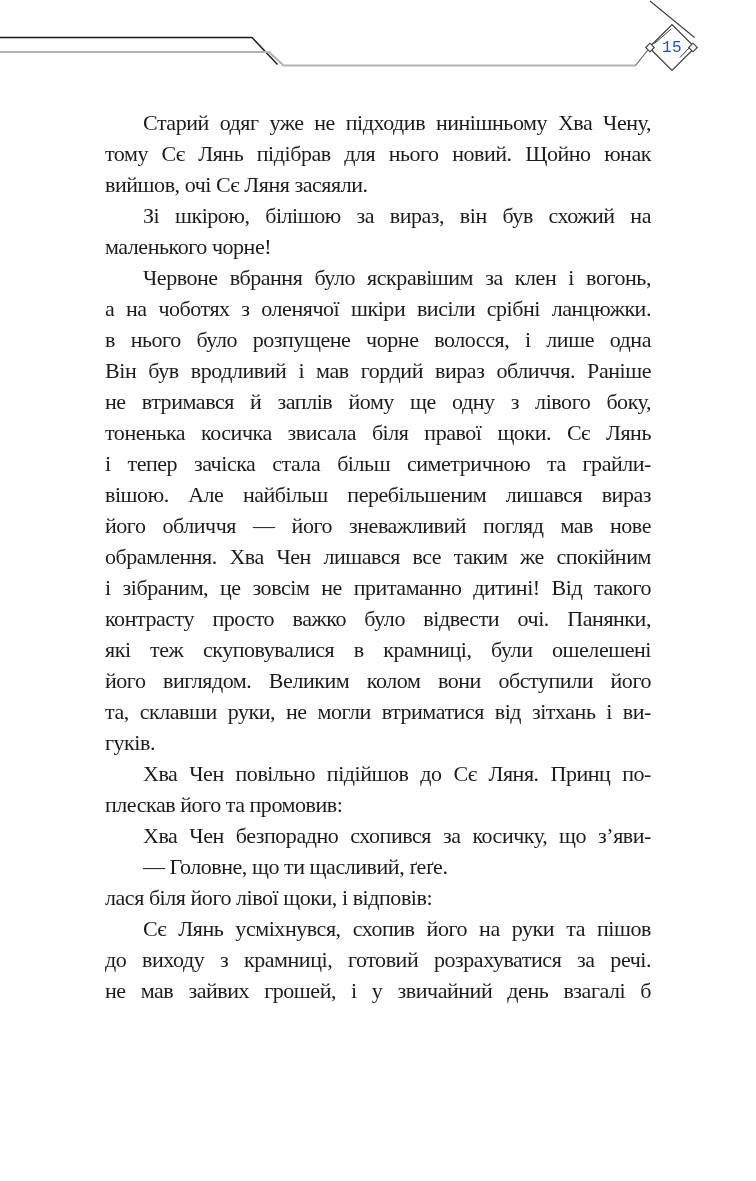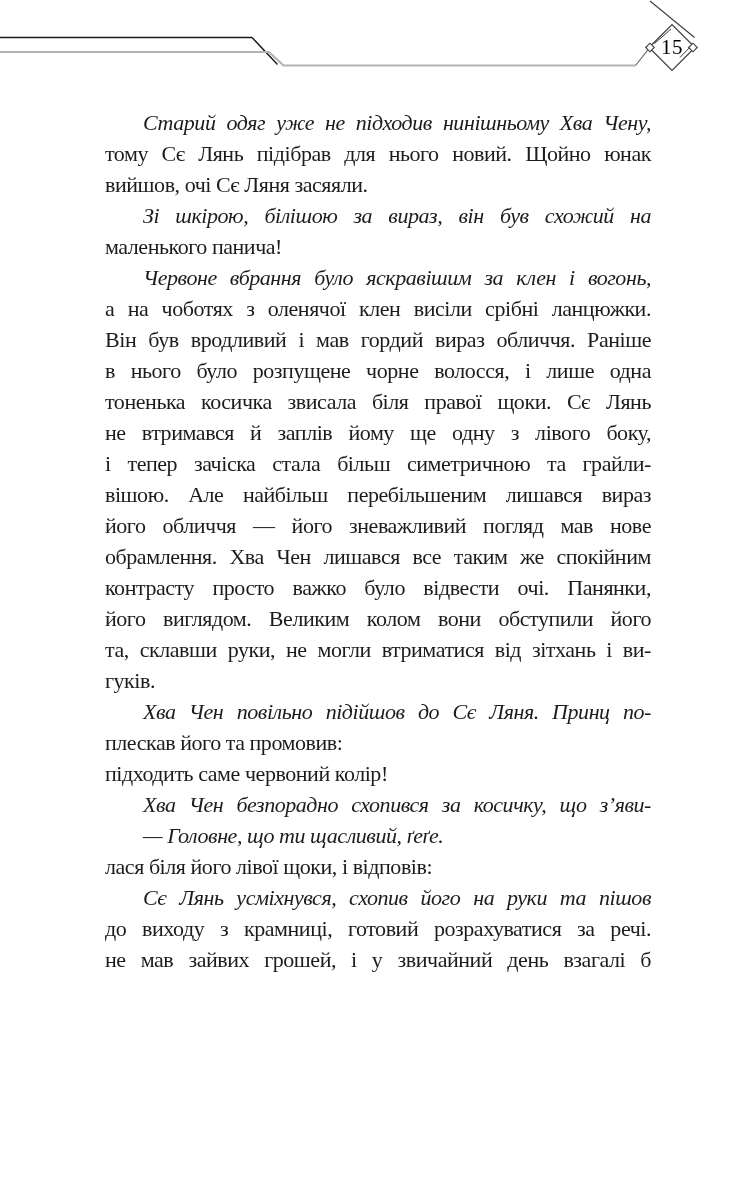--- a/index.html
+++ b/index.html
@@ -29,10 +29,10 @@
     display: flex;
     align-items: center;
     justify-content: center;
-    font-size: 21px;
+    font-size: 16px;
     letter-spacing: 0.5px;
-    color: #000000;
-    font-family: Liberation Serif, serif;
+    color: #1d4ed8;
+    font-family: Liberation Mono, monospace;
   }
   #text-block {
     position: absolute;

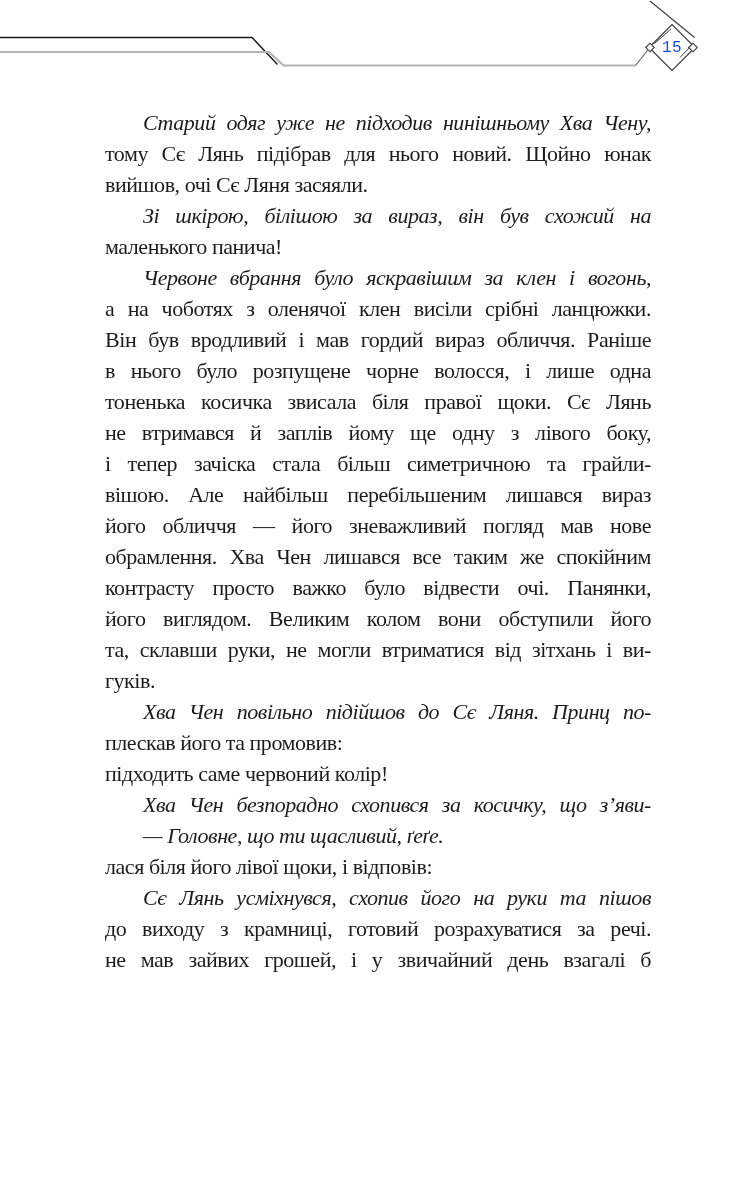--- a/index.html
+++ b/index.html
@@ -57,7 +57,6 @@
   }
   .line.indent {
     text-indent: 38px;
-    font-style: italic;
   }
 </style>
 </head>

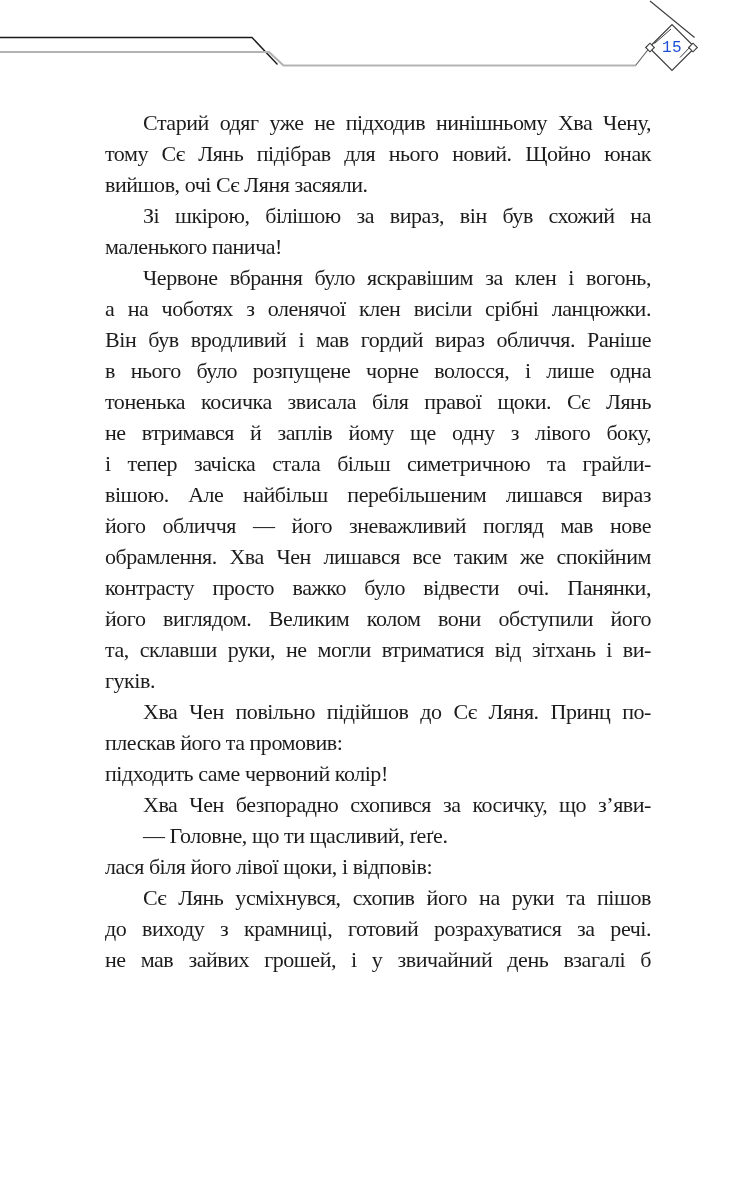--- a/index.html
+++ b/index.html
@@ -90,7 +90,7 @@
       <div class="line">тому Сє Лянь підібрав для нього новий. Щойно юнак</div>
       <div class="line end">вийшов, очі Сє Ляня засяяли.</div>
       <div class="line indent">Зі шкірою, білішою за вираз, він був схожий на</div>
-      <div class="line end">маленького панича!</div>
+      <div class="line end">маленького чорне!</div>
       <div class="line indent">Червоне вбрання було яскравішим за клен і вогонь,</div>
       <div class="line">а на чоботях з оленячої клен висіли срібні ланцюжки.</div>
       <div class="line">Він був вродливий і мав гордий вираз обличчя. Раніше</div>

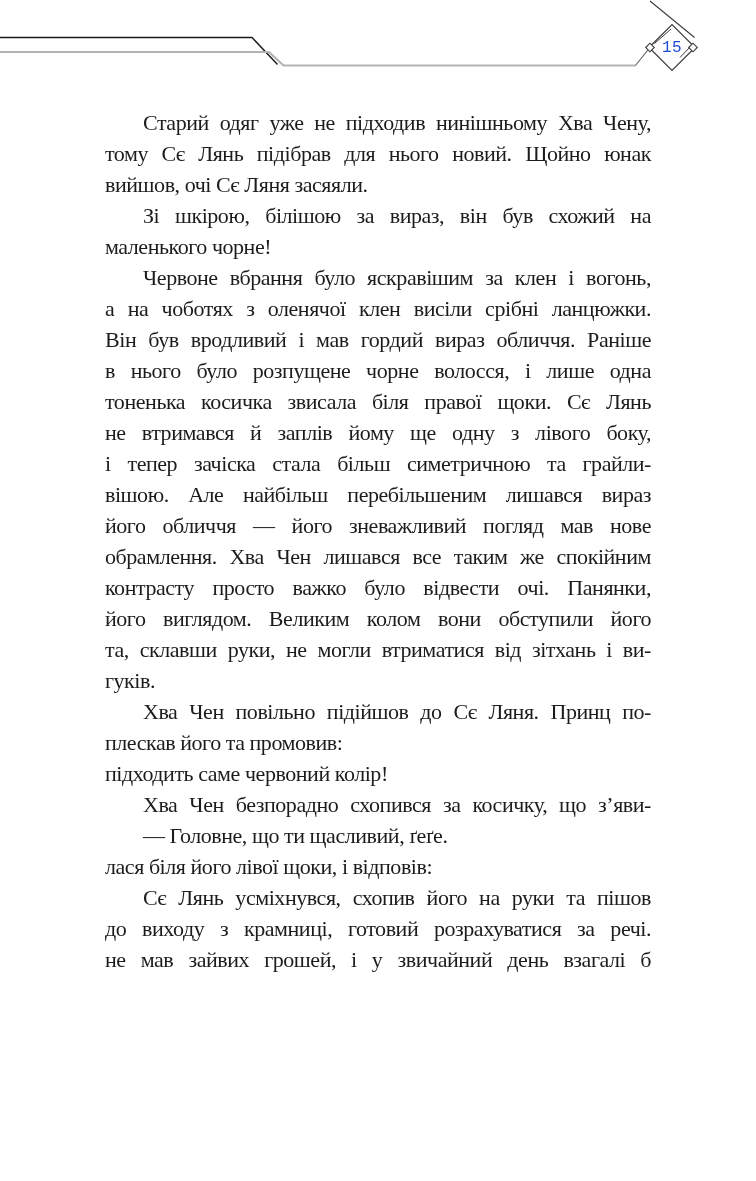--- a/index.html
+++ b/index.html
@@ -92,7 +92,7 @@
       <div class="line indent">Зі шкірою, білішою за вираз, він був схожий на</div>
       <div class="line end">маленького чорне!</div>
       <div class="line indent">Червоне вбрання було яскравішим за клен і вогонь,</div>
-      <div class="line">а на чоботях з оленячої клен висіли срібні ланцюжки.</div>
+      <div class="line">а на чоботях з оленячої шкіри висіли срібні ланцюжки.</div>
       <div class="line">Він був вродливий і мав гордий вираз обличчя. Раніше</div>
       <div class="line">в нього було розпущене чорне волосся, і лише одна</div>
       <div class="line">тоненька косичка звисала біля правої щоки. Сє Лянь</div>

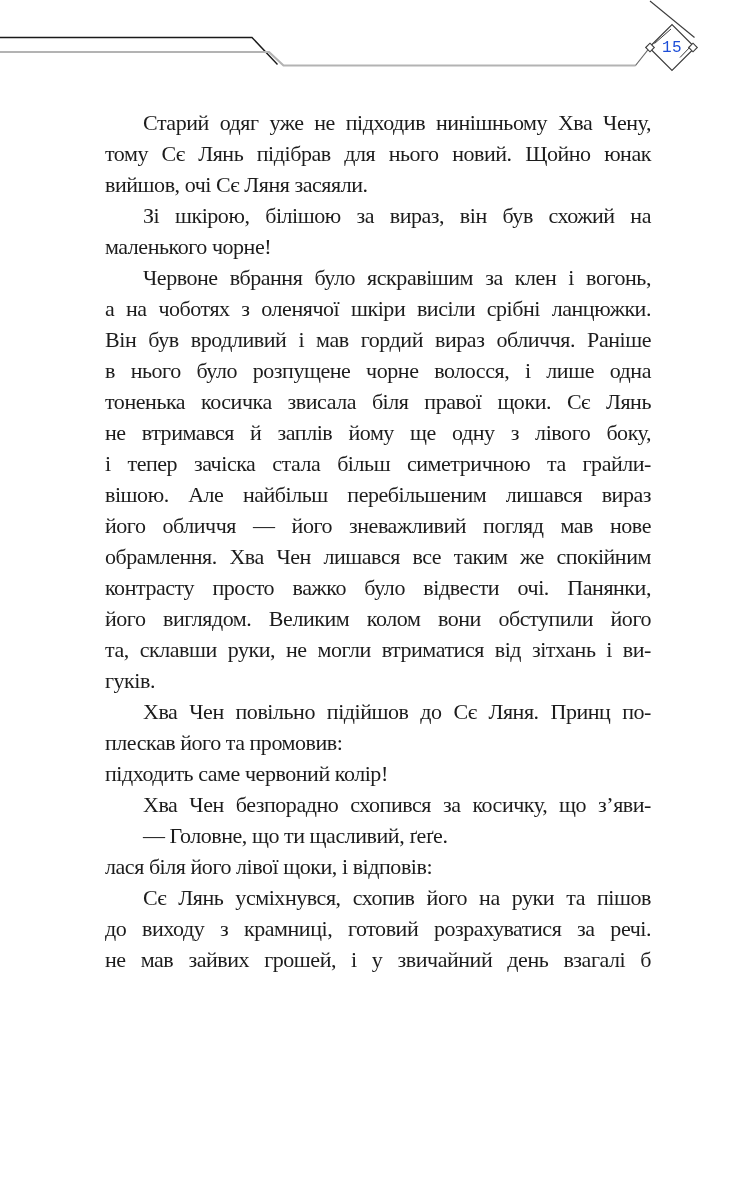--- a/index.html
+++ b/index.html
@@ -93,8 +93,8 @@
       <div class="line end">маленького чорне!</div>
       <div class="line indent">Червоне вбрання було яскравішим за клен і вогонь,</div>
       <div class="line">а на чоботях з оленячої шкіри висіли срібні ланцюжки.</div>
+      <div class="line">в нього було розпущене чорне волосся, і лише одна</div>
       <div class="line">Він був вродливий і мав гордий вираз обличчя. Раніше</div>
-      <div class="line">в нього було розпущене чорне волосся, і лише одна</div>
       <div class="line">тоненька косичка звисала біля правої щоки. Сє Лянь</div>
       <div class="line">не втримався й заплів йому ще одну з лівого боку,</div>
       <div class="line">і тепер зачіска стала більш симетричною та грайли-</div>

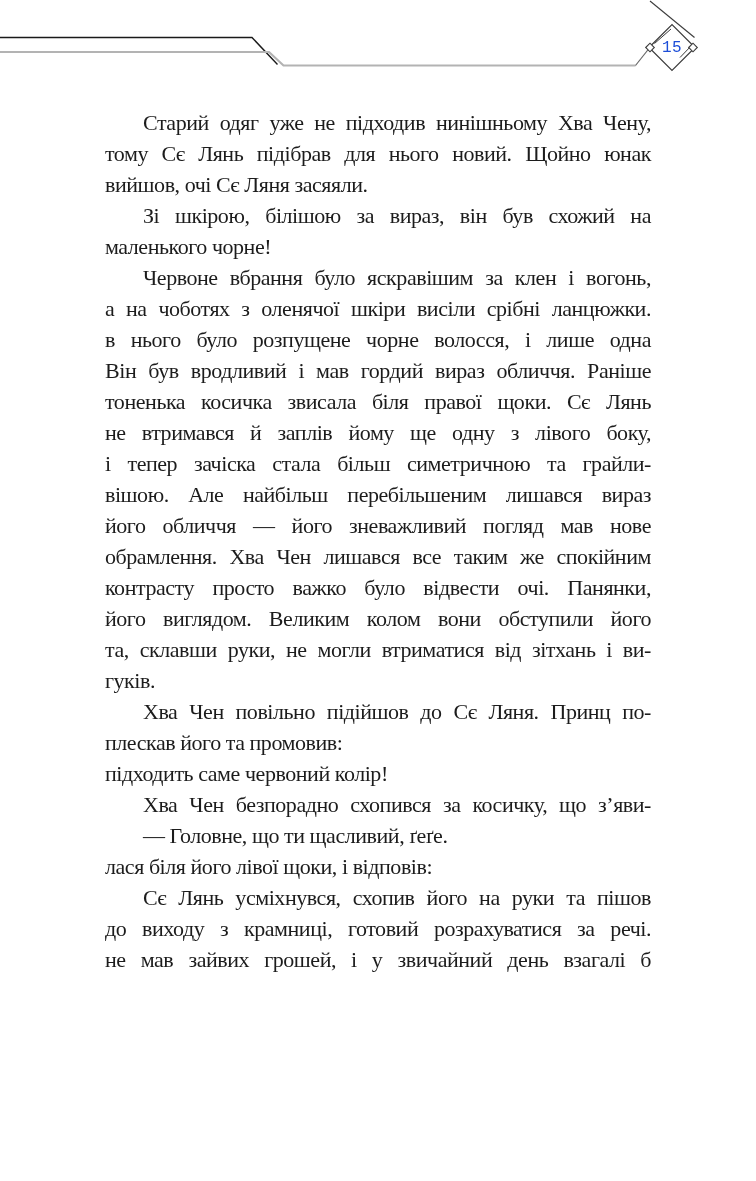--- a/index.html
+++ b/index.html
@@ -95,8 +95,8 @@
       <div class="line">а на чоботях з оленячої шкіри висіли срібні ланцюжки.</div>
       <div class="line">в нього було розпущене чорне волосся, і лише одна</div>
       <div class="line">Він був вродливий і мав гордий вираз обличчя. Раніше</div>
+      <div class="line">не втримався й заплів йому ще одну з лівого боку,</div>
       <div class="line">тоненька косичка звисала біля правої щоки. Сє Лянь</div>
-      <div class="line">не втримався й заплів йому ще одну з лівого боку,</div>
       <div class="line">і тепер зачіска стала більш симетричною та грайли-</div>
       <div class="line">вішою. Але найбільш перебільшеним лишався вираз</div>
       <div class="line">його обличчя — його зневажливий погляд мав нове</div>

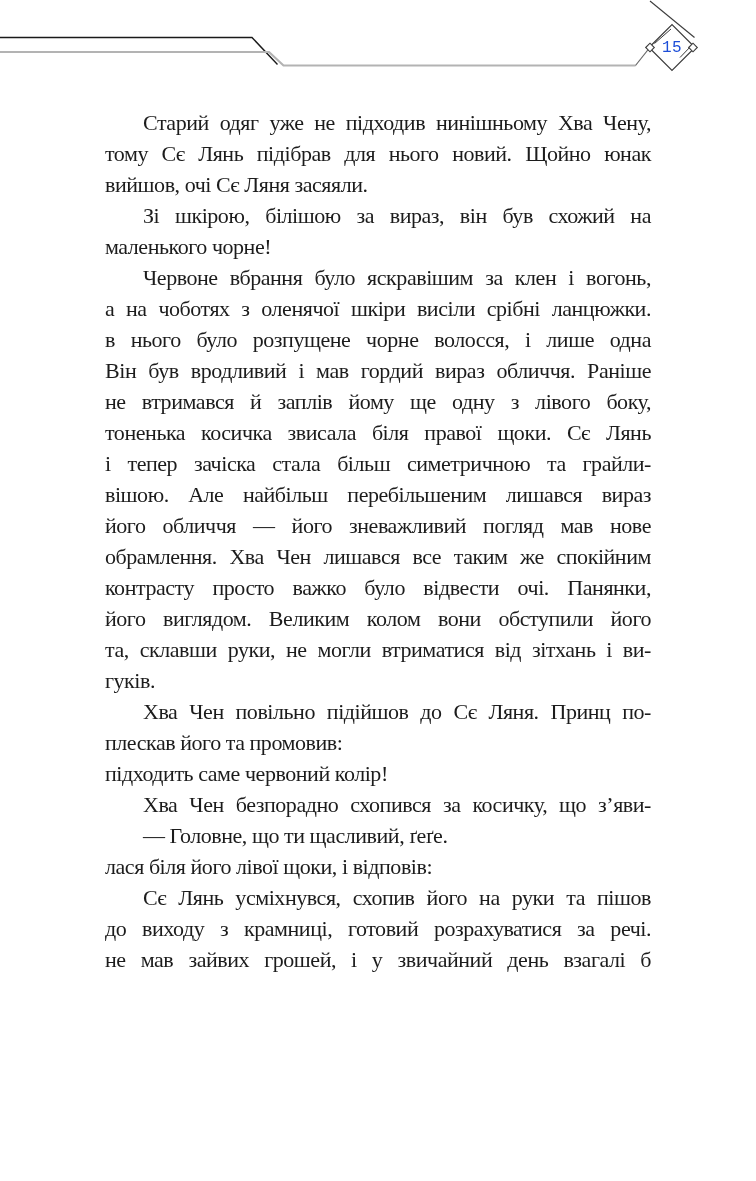--- a/index.html
+++ b/index.html
@@ -101,6 +101,7 @@
       <div class="line">вішою. Але найбільш перебільшеним лишався вираз</div>
       <div class="line">його обличчя — його зневажливий погляд мав нове</div>
       <div class="line">обрамлення. Хва Чен лишався все таким же спокійним</div>
+      <div class="line">і зібраним, це зовсім не притаманно дитині! Від такого</div>
       <div class="line">контрасту просто важко було відвести очі. Панянки,</div>
       <div class="line">його виглядом. Великим колом вони обступили його</div>
       <div class="line">та, склавши руки, не могли втриматися від зітхань і ви-</div>

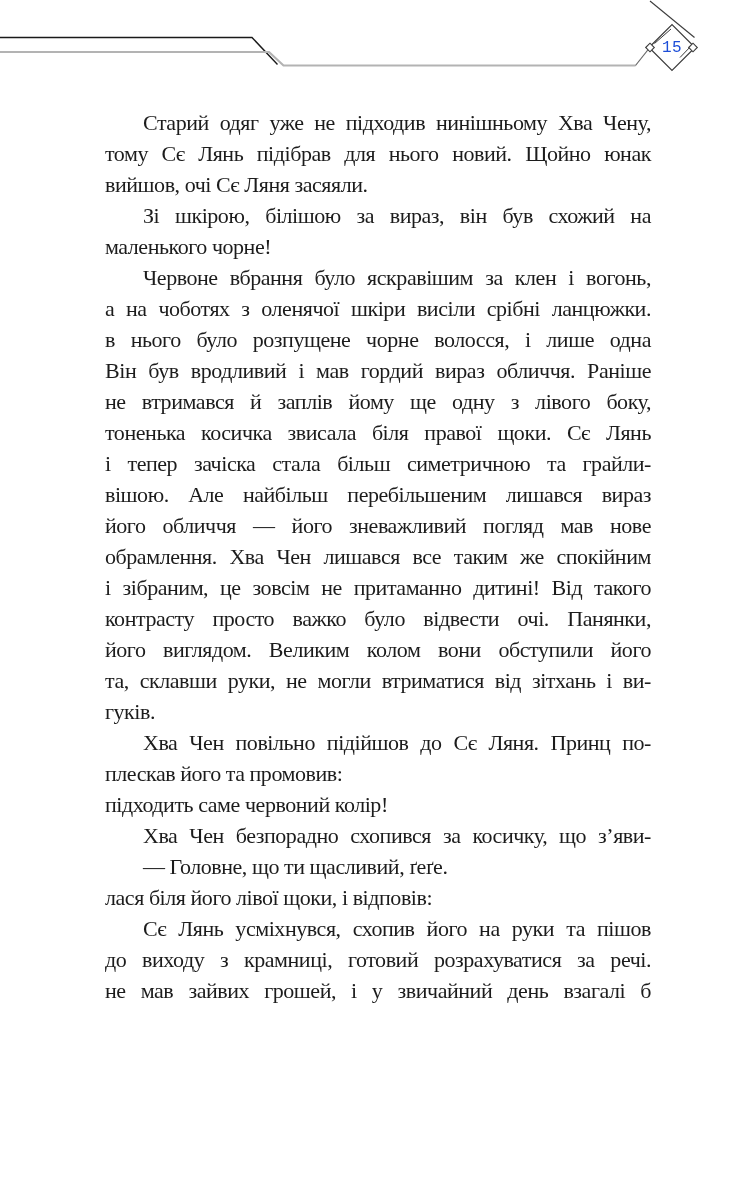--- a/index.html
+++ b/index.html
@@ -103,6 +103,7 @@
       <div class="line">обрамлення. Хва Чен лишався все таким же спокійним</div>
       <div class="line">і зібраним, це зовсім не притаманно дитині! Від такого</div>
       <div class="line">контрасту просто важко було відвести очі. Панянки,</div>
+      <div class="line">які теж скуповувалися в крамниці, були ошелешені</div>
       <div class="line">його виглядом. Великим колом вони обступили його</div>
       <div class="line">та, склавши руки, не могли втриматися від зітхань і ви-</div>
       <div class="line end">гуків.</div>

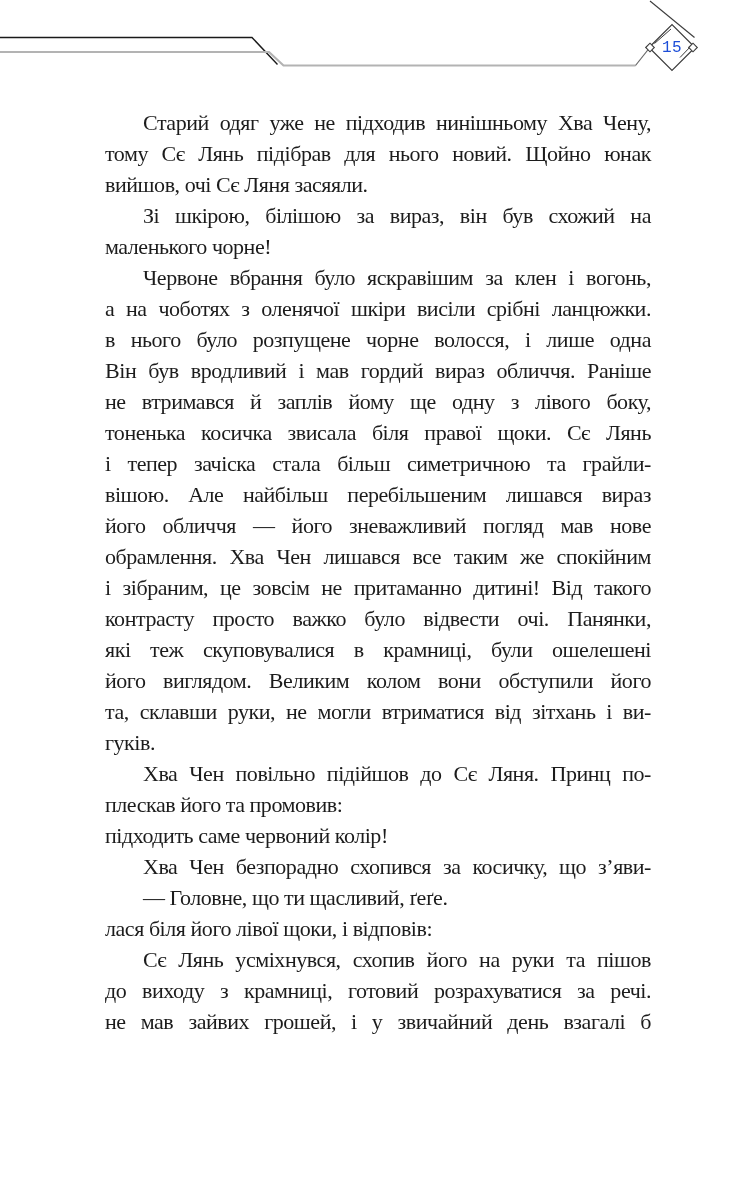--- a/index.html
+++ b/index.html
@@ -109,7 +109,6 @@
       <div class="line end">гуків.</div>
       <div class="line indent">Хва Чен повільно підійшов до Сє Ляня. Принц по-</div>
       <div class="line end">плескав його та промовив:</div>
-      <div class="line end">підходить саме червоний колір!</div>
       <div class="line indent">Хва Чен безпорадно схопився за косичку, що з’яви-</div>
       <div class="line indent end">— Головне, що ти щасливий, ґеґе.</div>
       <div class="line end">лася біля його лівої щоки, і відповів:</div>

